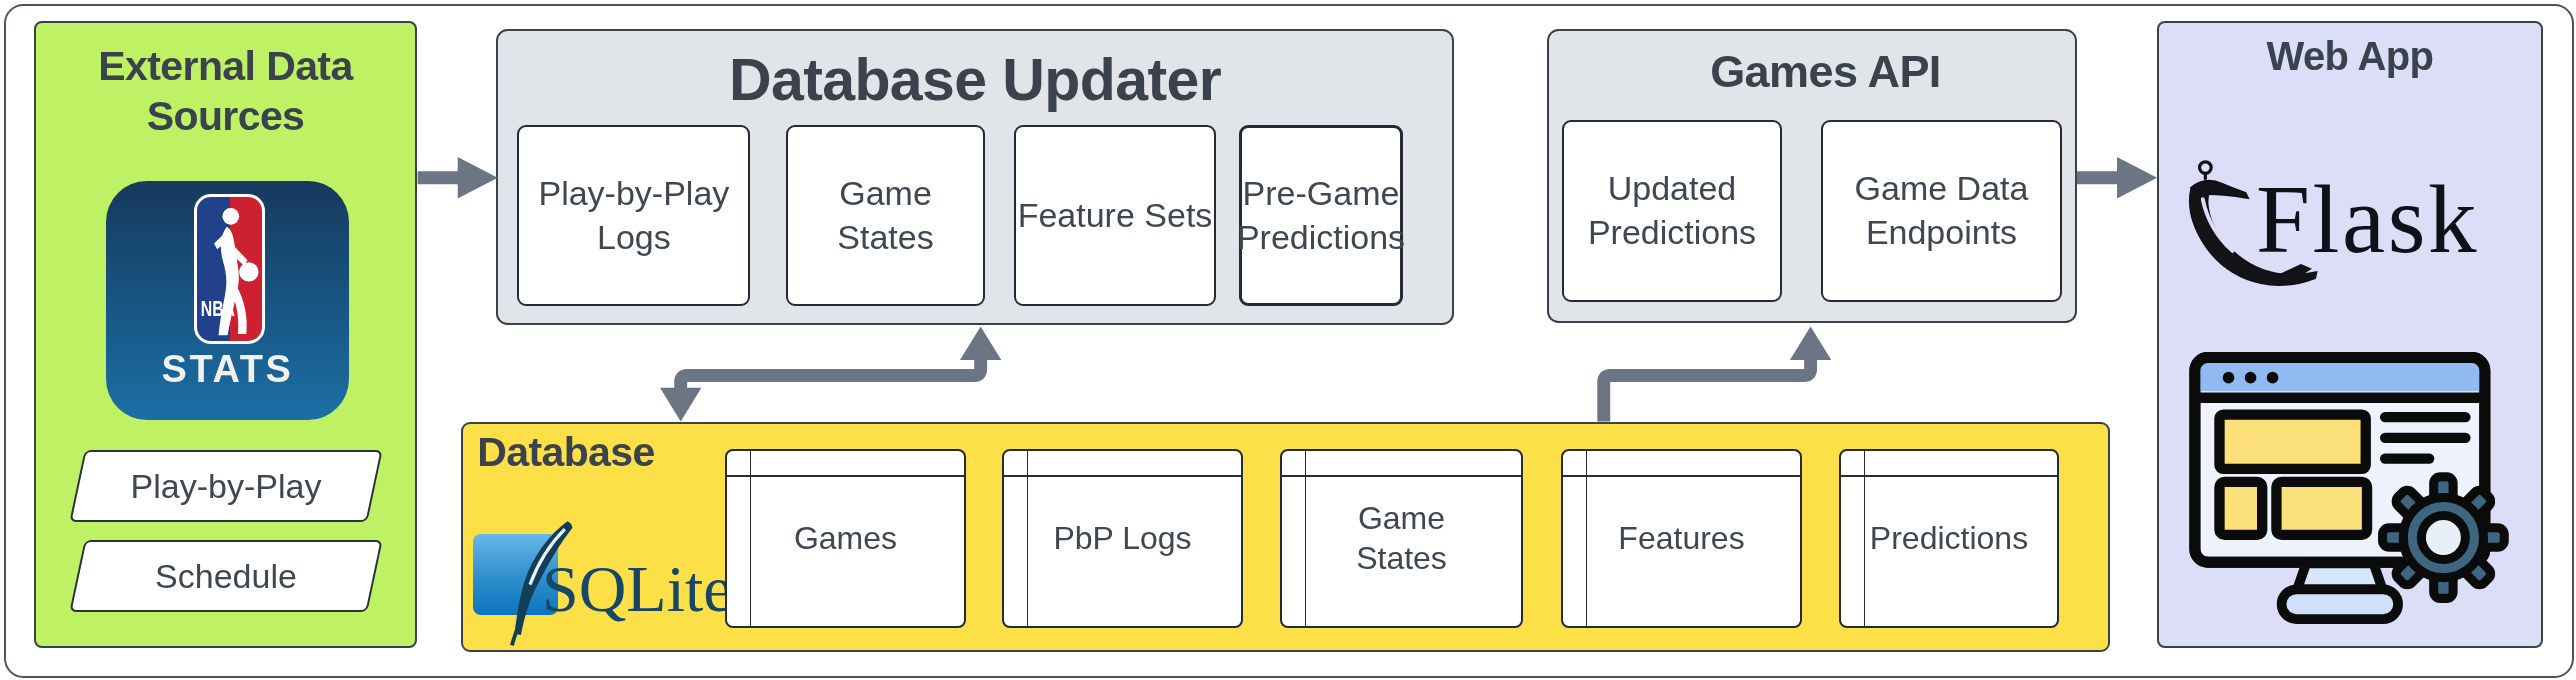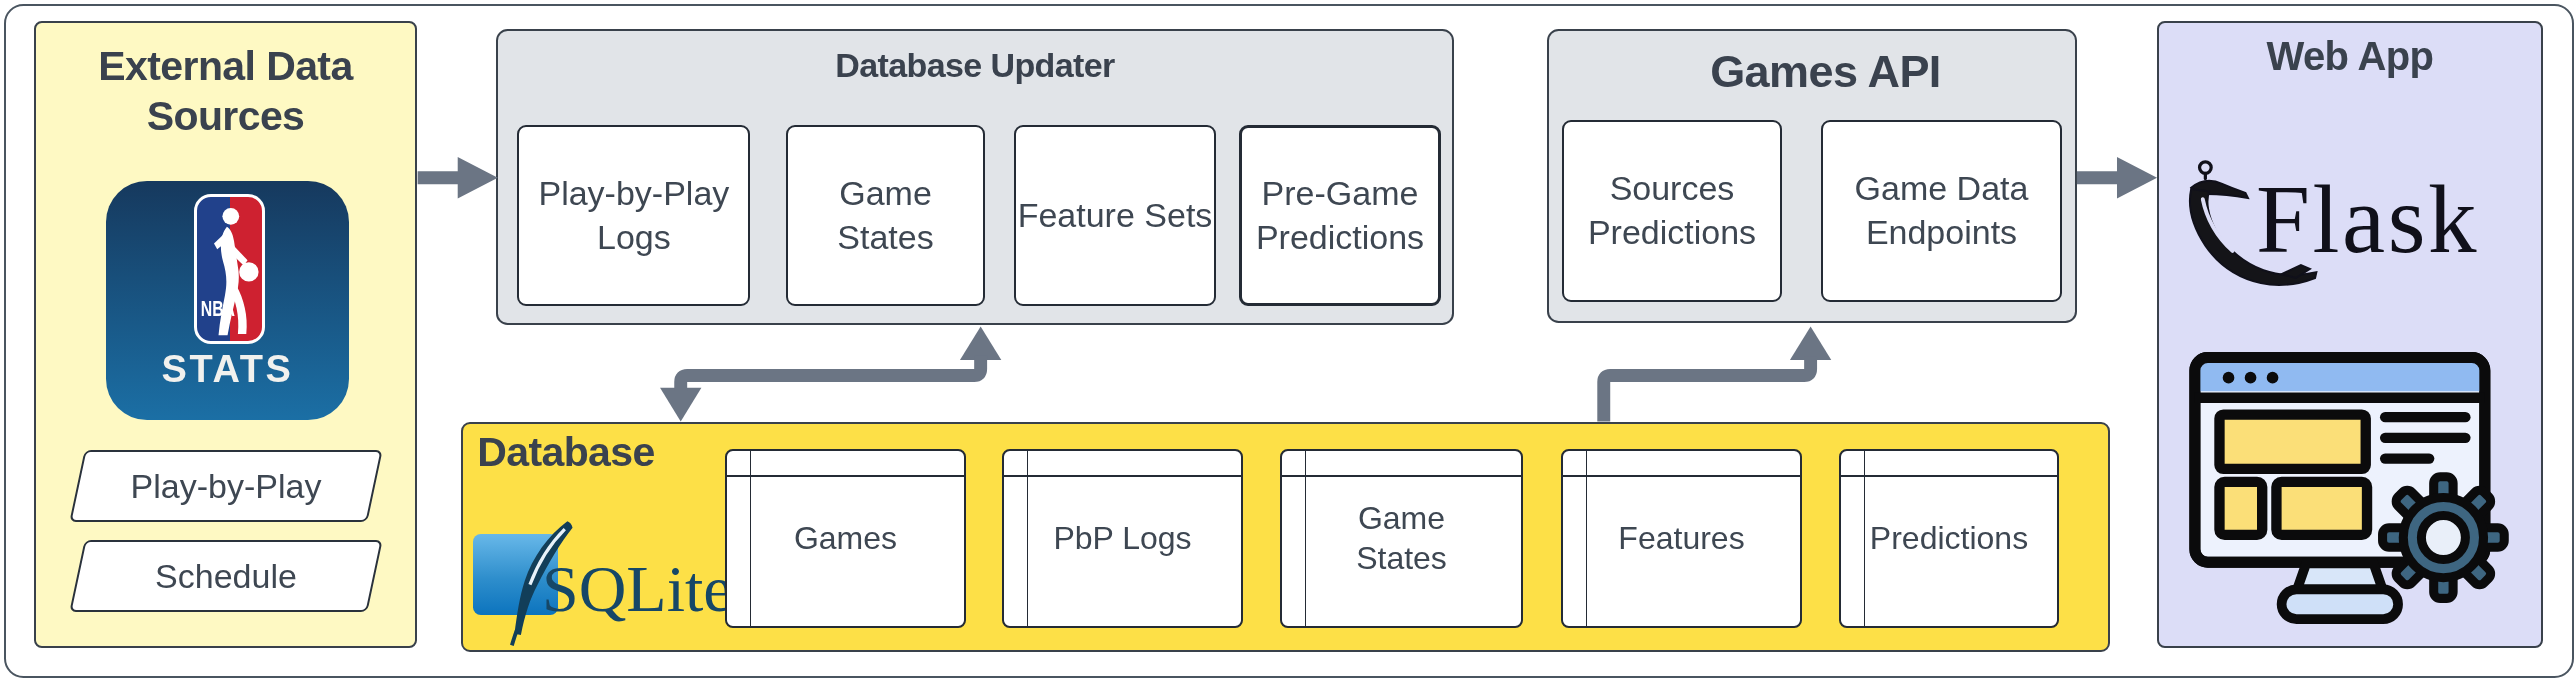--- a/index.html
+++ b/index.html
@@ -13,7 +13,7 @@
   
   #frame{left:3.9px;top:3.9px;width:2566px;height:670px;border:2.6px solid #4A5560;border-radius:19.4px;}
   
-  #external{left:34px;top:21.3px;width:383px;height:627px;background:#fef9c3;border-radius:7.8px;}
+  #external{left:34px;top:21.3px;width:383px;height:627px;background:#bef264;border-radius:7.8px;}
   #external .ptitle{margin-top:18px;font-size:41px;padding:0 19.4px;}
   #nba-badge{left:70px;top:158px;width:243px;height:239px;border-radius:41px;
              background:linear-gradient(180deg,#16395E 0%,#1B6FA5 100%);}

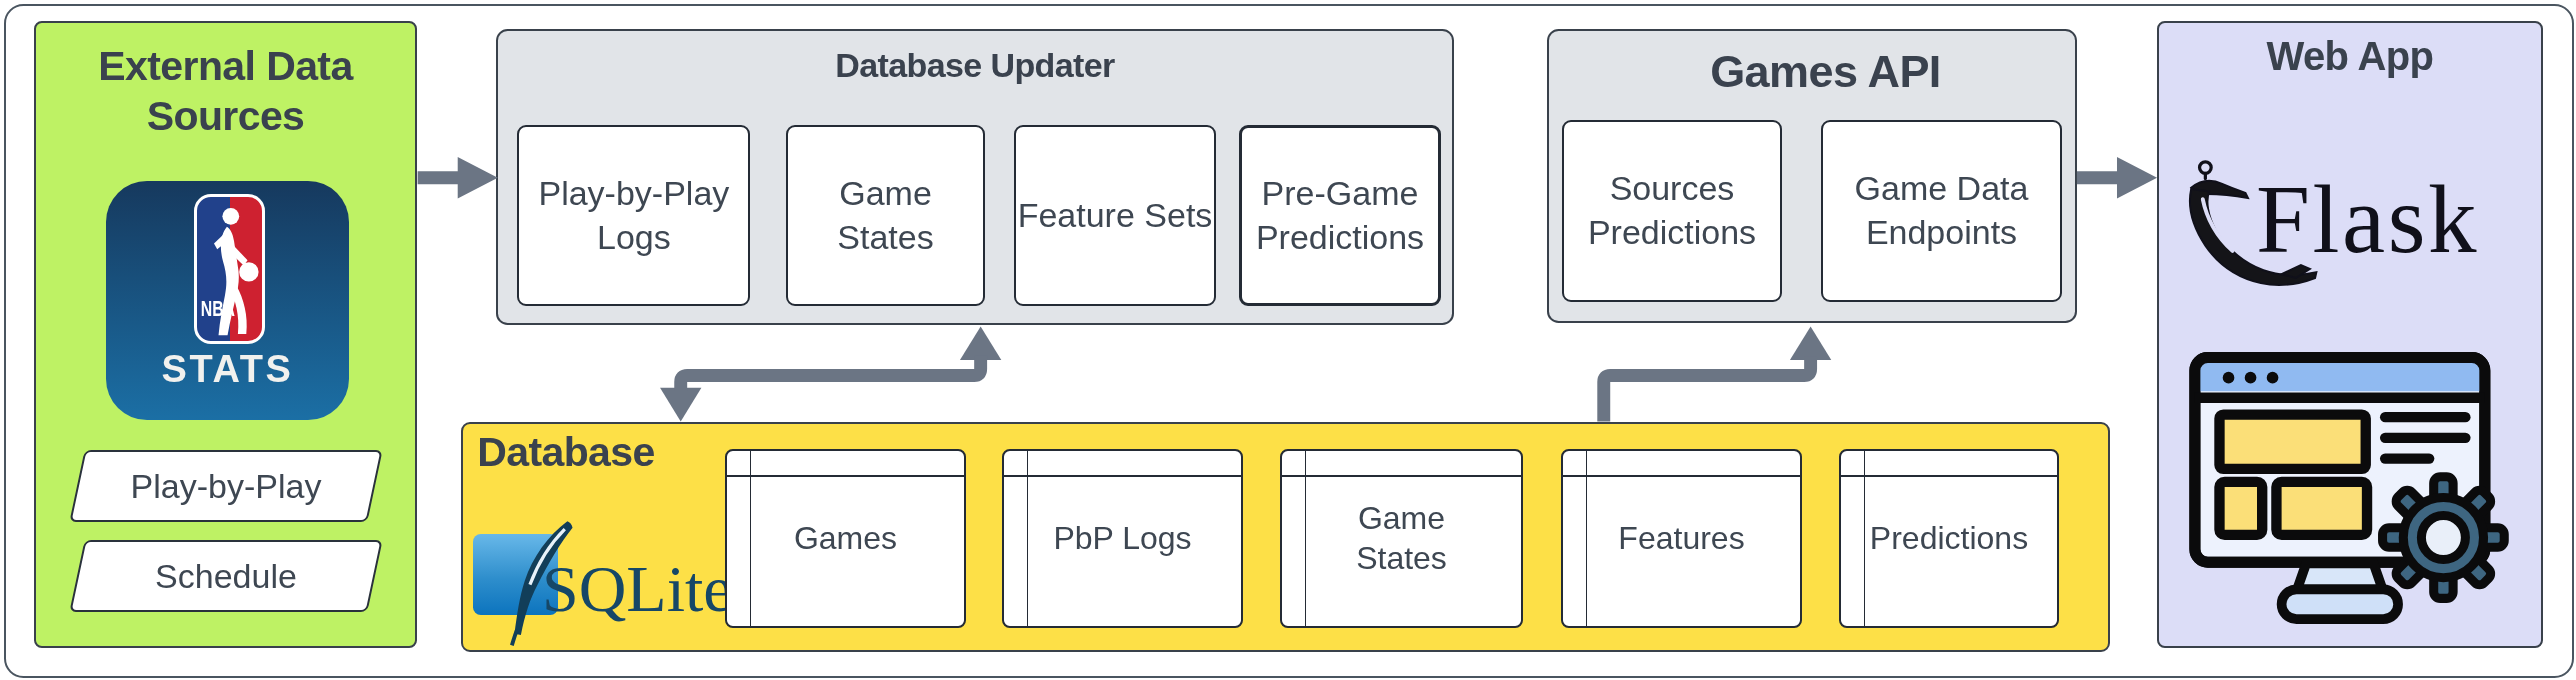--- a/index.html
+++ b/index.html
@@ -31,7 +31,7 @@
   
   .graypanel{background:#E1E4E8;border-radius:11.6px;}
   #updater{left:496px;top:29px;width:958px;height:296px;}
-  #updater .ptitle{margin-top:14.2px;font-size:34px;}
+  #updater .ptitle{margin-top:14.2px;font-size:59px;}
   #gamesapi{left:1547px;top:29px;width:530px;height:294px;padding-left:27px;}
   #gamesapi .ptitle{margin-top:14.2px;font-size:45px;}
   

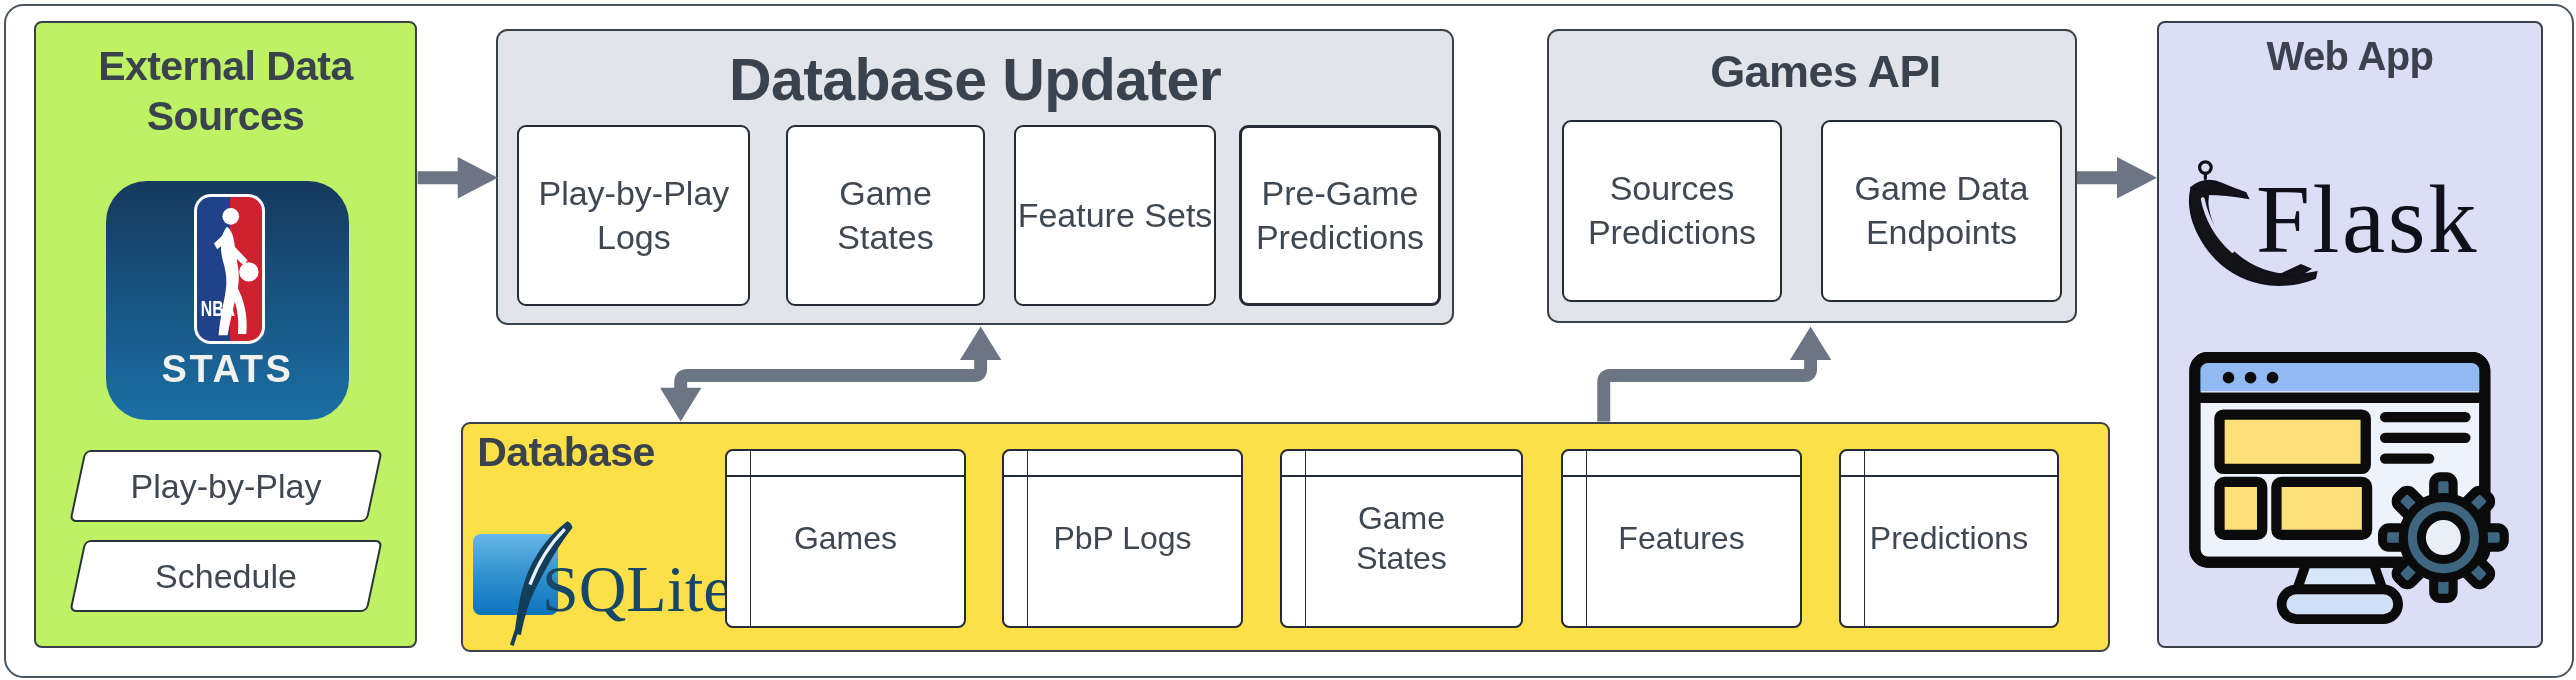--- a/index.html
+++ b/index.html
@@ -97,7 +97,7 @@
     <div class="whitebox" style="left:516px;top:94px;width:202px;height:181px;">
       <span>Feature Sets</span>
     </div>
-    <div class="whitebox" style="left:741px;top:94px;width:202px;height:181px;border-width:3.2px;">
+    <div class="whitebox" style="left:741px;top:94px;width:164px;height:181px;border-width:3.2px;">
       <span>Pre-Game Predictions</span>
     </div>
   </div>

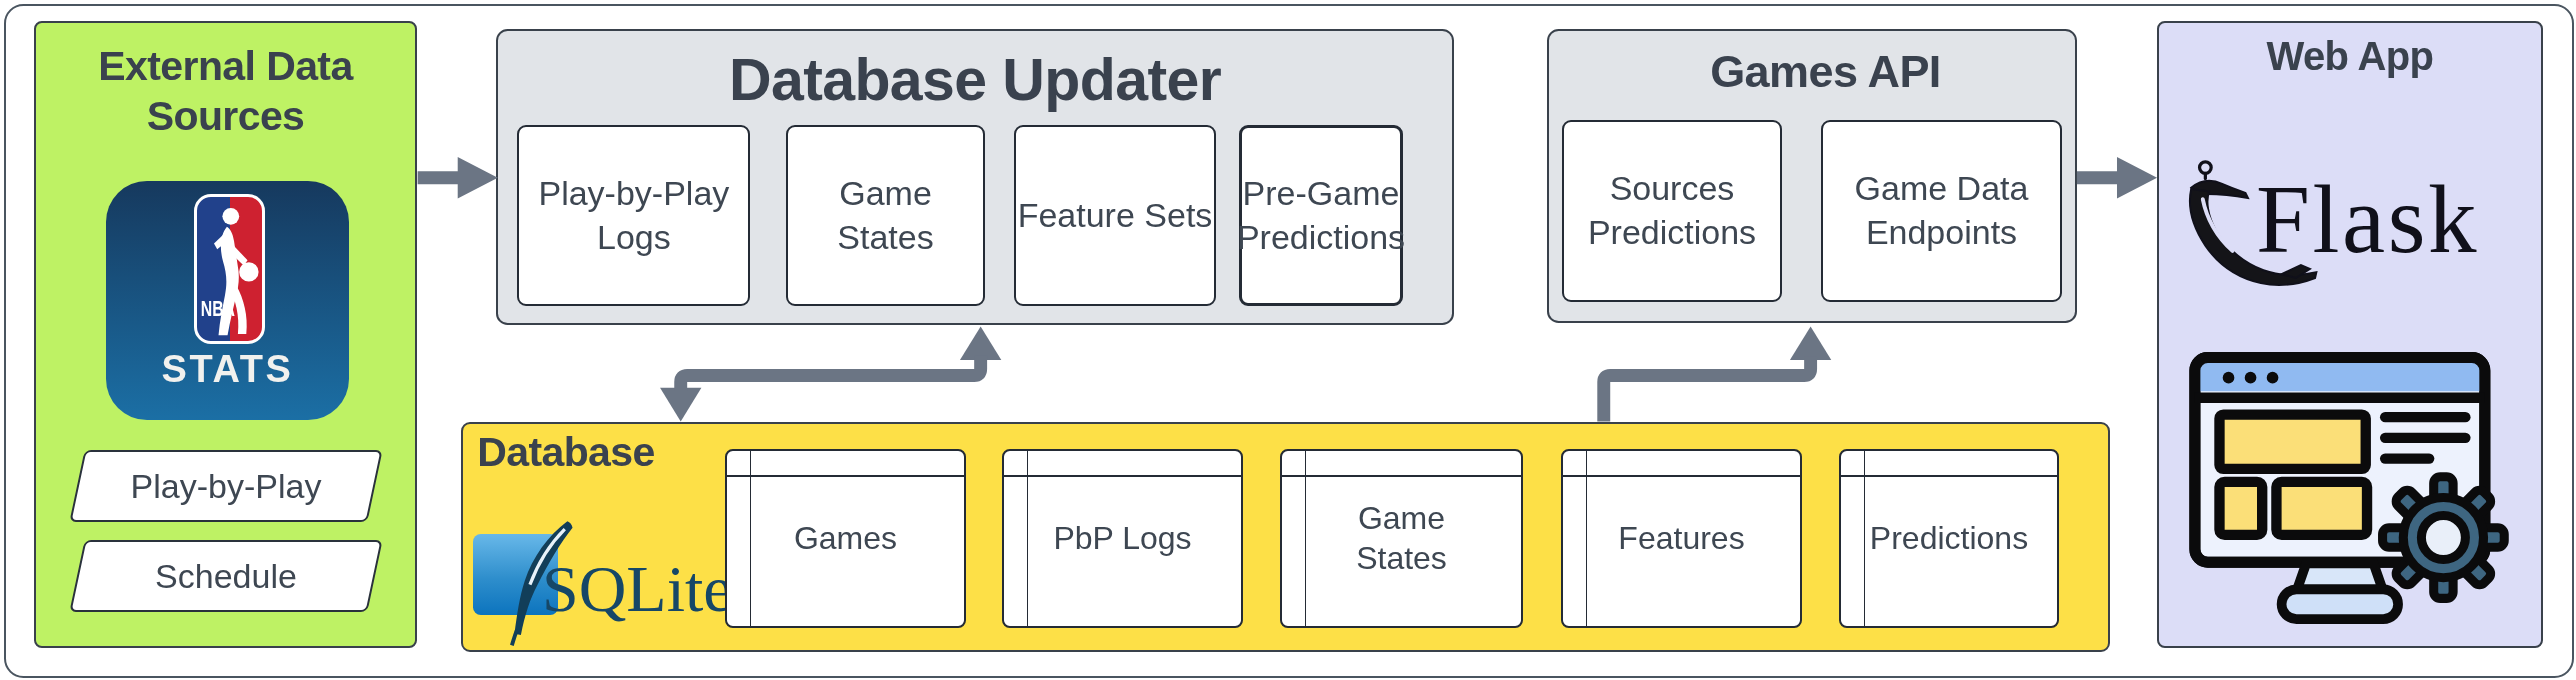--- a/index.html
+++ b/index.html
@@ -105,7 +105,7 @@
   <div id="gamesapi" class="panel graypanel">
     <div class="ptitle">Games API</div>
     <div class="whitebox" style="left:13px;top:89px;width:220px;height:182px;">
-      <span>Sources Predictions</span>
+      <span>Updated Predictions</span>
     </div>
     <div class="whitebox" style="left:272px;top:89px;width:241px;height:182px;">
       <span>Game Data Endpoints</span>

